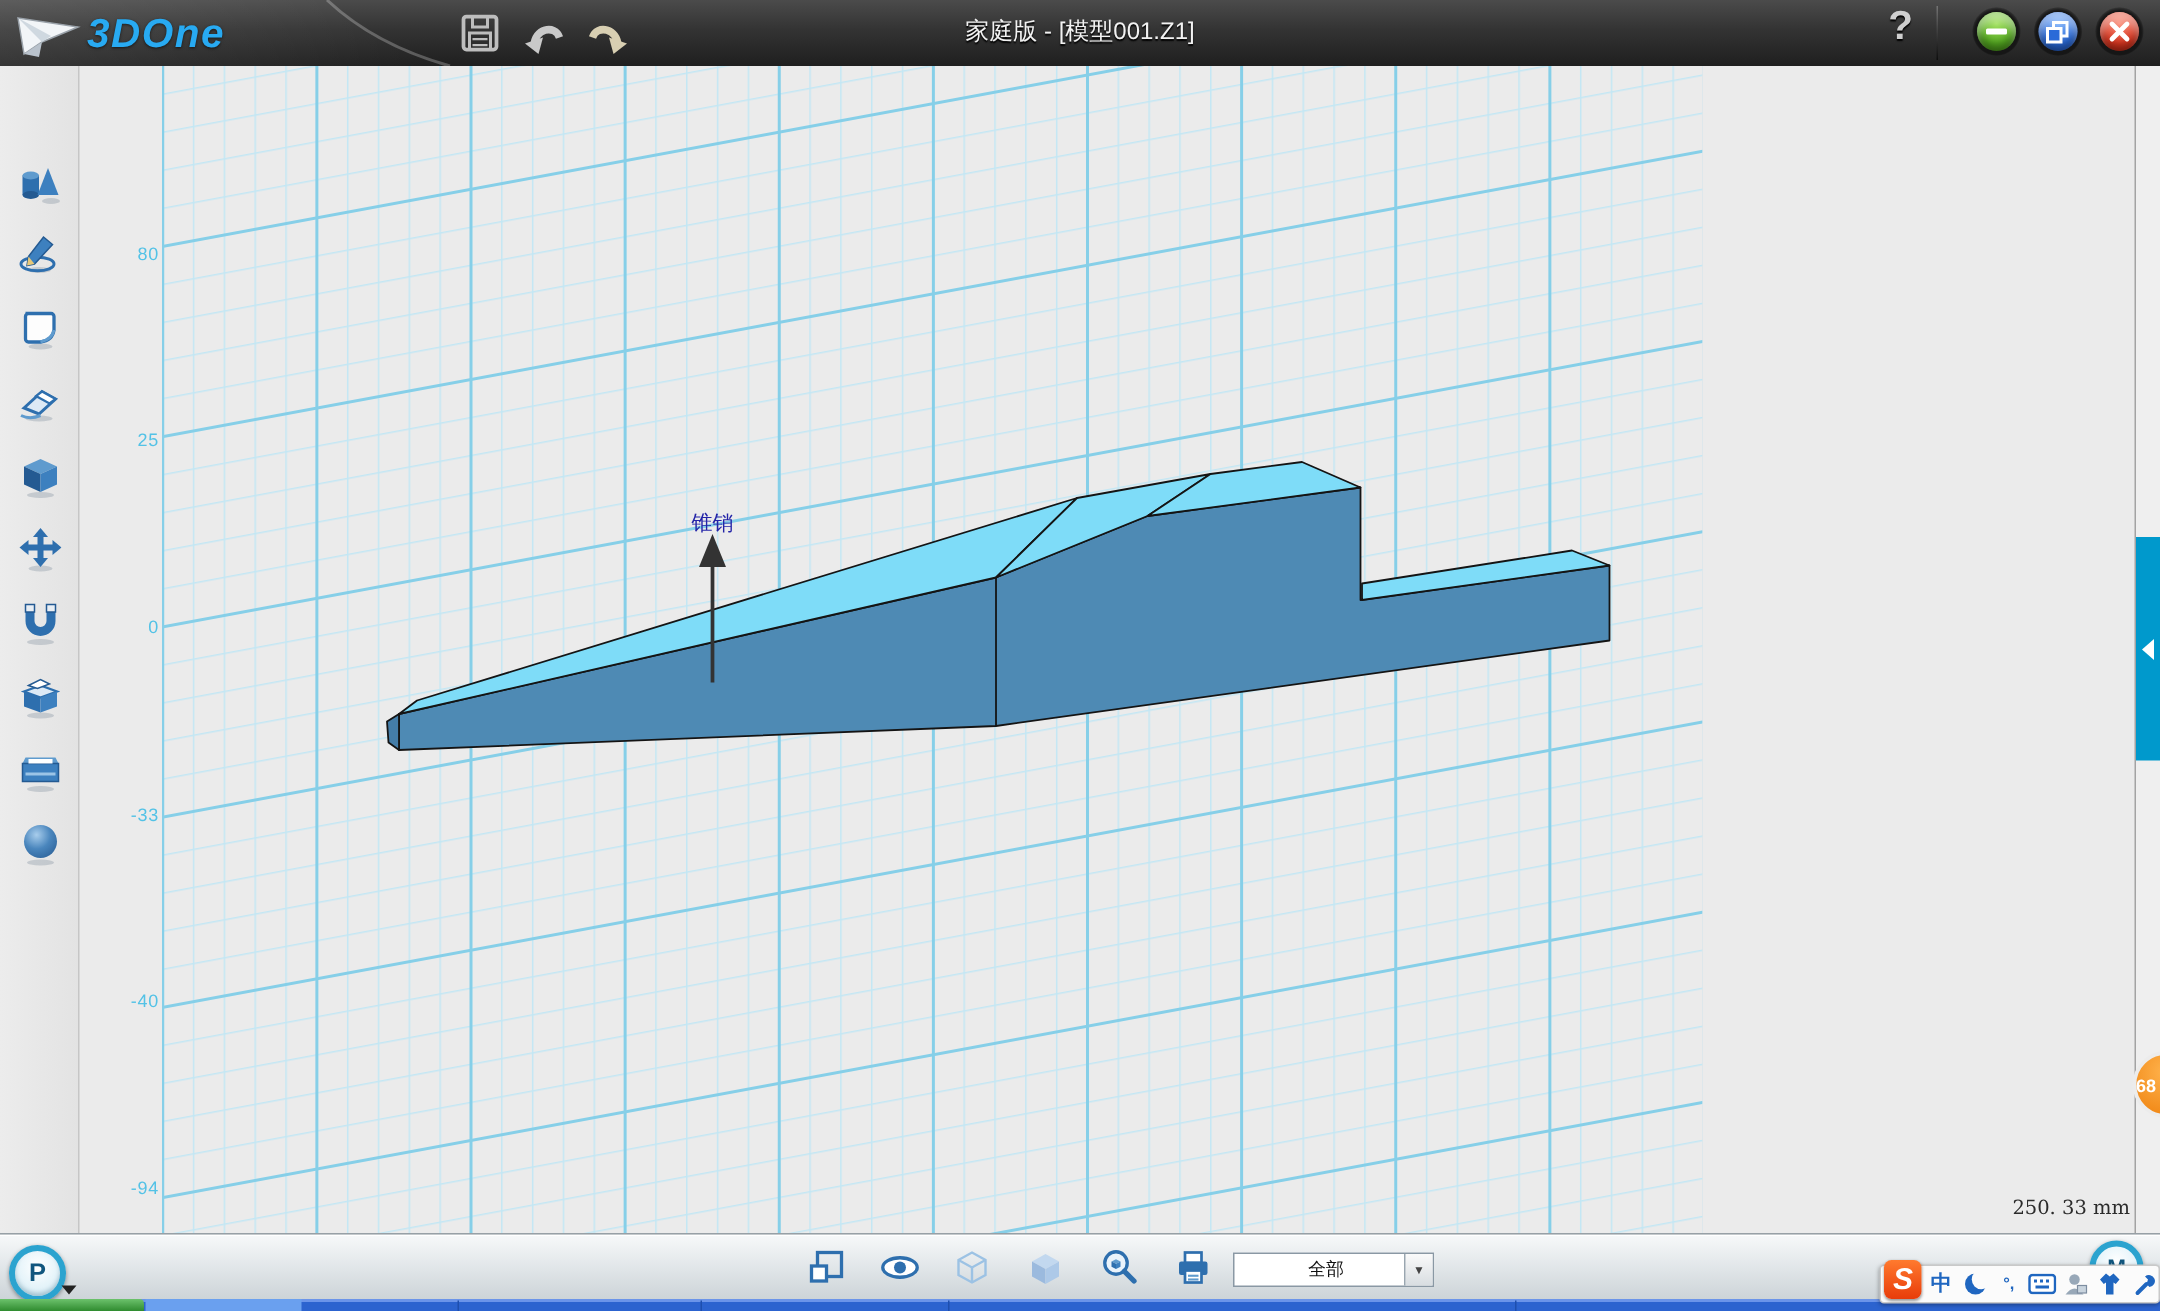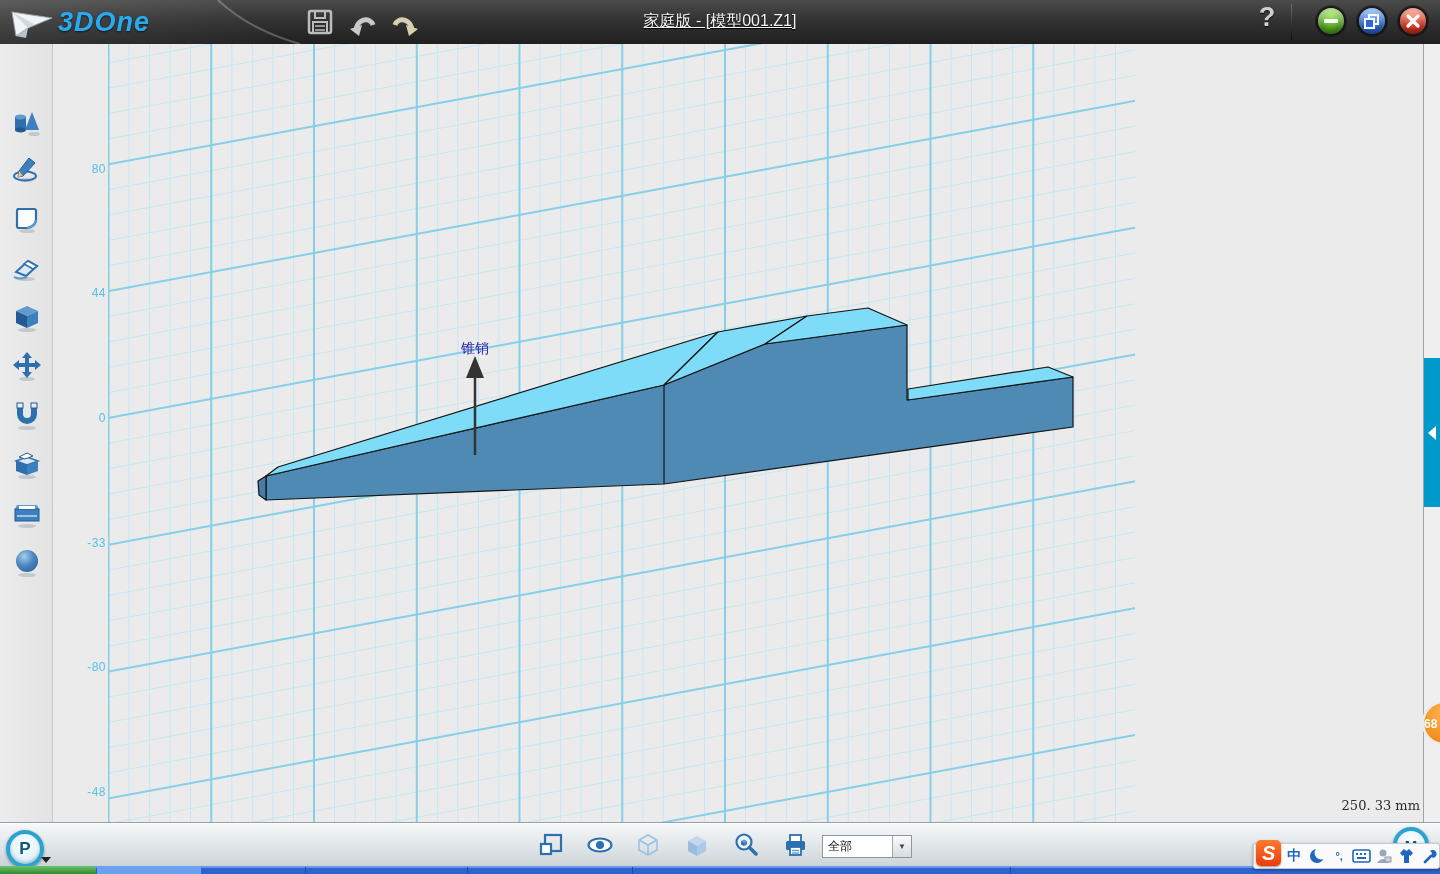--- a/index.html
+++ b/index.html
@@ -16,7 +16,7 @@
     text-shadow:0 1px 2px rgba(0,0,0,.6);letter-spacing:1px;}
   .tb-ico{position:absolute;top:7px;width:30px;height:30px;cursor:pointer;}
   .tb-title{position:absolute;left:0;right:0;top:11px;text-align:center;color:#f2f2f2;
-    font-size:16px;text-shadow:0 1px 1px #000;text-decoration:underline;}
+    font-size:16px;text-shadow:0 1px 1px #000;}
   .tb-help{position:absolute;left:1252px;top:2px;width:30px;height:38px;color:#cfcfcf;
     font-size:27px;font-weight:bold;text-align:center;text-shadow:0 1px 1px #000;cursor:pointer;}
   .tb-sep{position:absolute;left:1291px;top:4px;width:1px;height:36px;

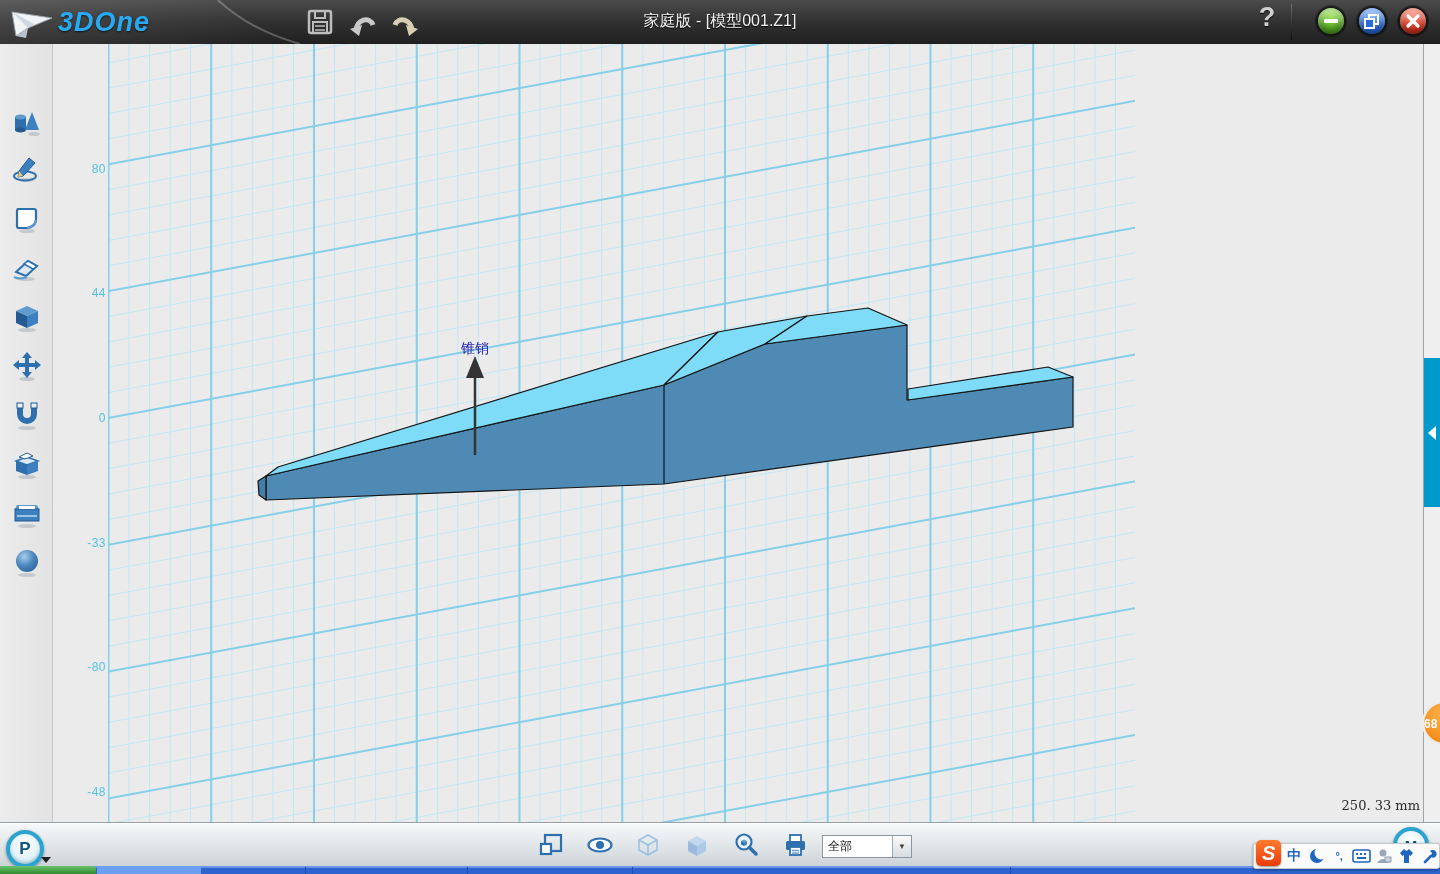--- a/index.html
+++ b/index.html
@@ -187,7 +187,7 @@
     </svg>
 
     <span class="ruler-label" style="top:118px" data-interactable="false">80</span>
-    <span class="ruler-label" style="top:242px" data-interactable="false">44</span>
+    <span class="ruler-label" style="top:242px" data-interactable="false">25</span>
     <span class="ruler-label" style="top:367px" data-interactable="false">0</span>
     <span class="ruler-label" style="top:492px" data-interactable="false">-33</span>
     <span class="ruler-label" style="top:616px" data-interactable="false">-80</span>

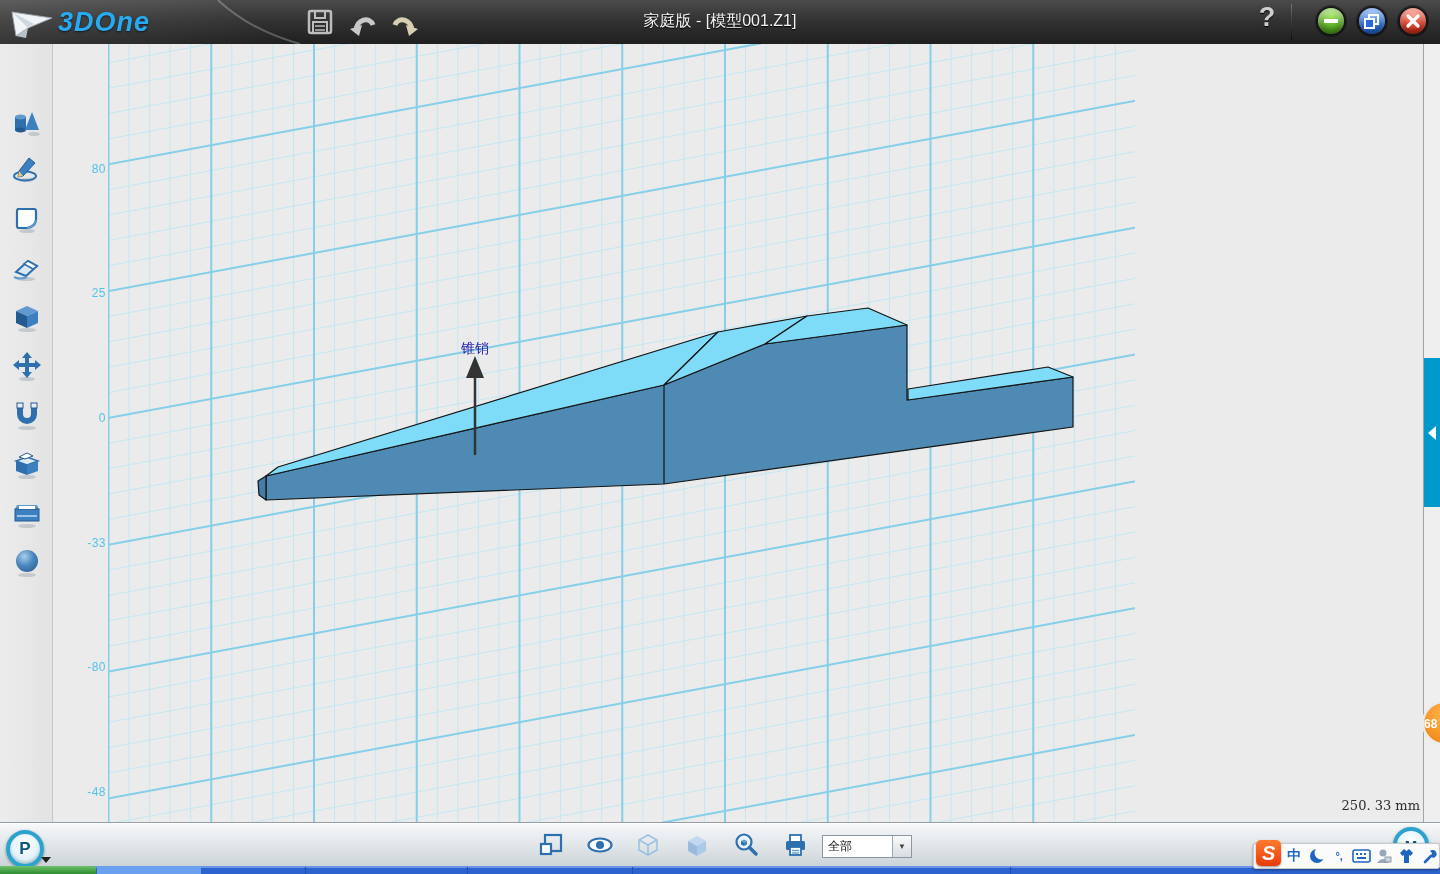--- a/index.html
+++ b/index.html
@@ -190,7 +190,7 @@
     <span class="ruler-label" style="top:242px" data-interactable="false">25</span>
     <span class="ruler-label" style="top:367px" data-interactable="false">0</span>
     <span class="ruler-label" style="top:492px" data-interactable="false">-33</span>
-    <span class="ruler-label" style="top:616px" data-interactable="false">-80</span>
+    <span class="ruler-label" style="top:616px" data-interactable="false">-40</span>
     <span class="ruler-label" style="top:741px" data-interactable="false">-48</span>
 
     <div class="watermark" data-interactable="false">i3DOne.com</div>

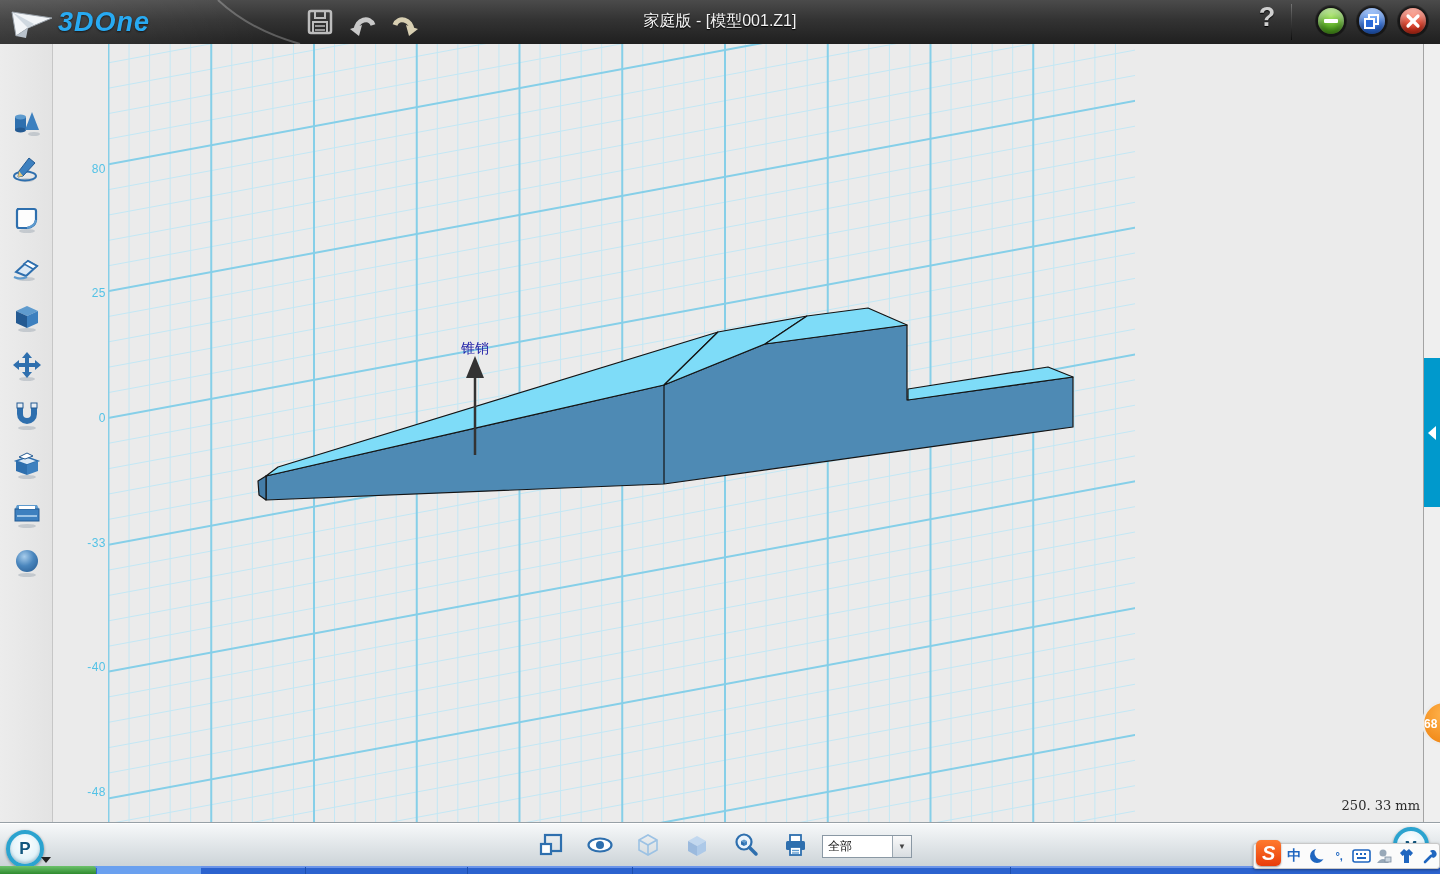--- a/index.html
+++ b/index.html
@@ -191,7 +191,7 @@
     <span class="ruler-label" style="top:367px" data-interactable="false">0</span>
     <span class="ruler-label" style="top:492px" data-interactable="false">-33</span>
     <span class="ruler-label" style="top:616px" data-interactable="false">-40</span>
-    <span class="ruler-label" style="top:741px" data-interactable="false">-48</span>
+    <span class="ruler-label" style="top:741px" data-interactable="false">-94</span>
 
     <div class="watermark" data-interactable="false">i3DOne.com</div>
 

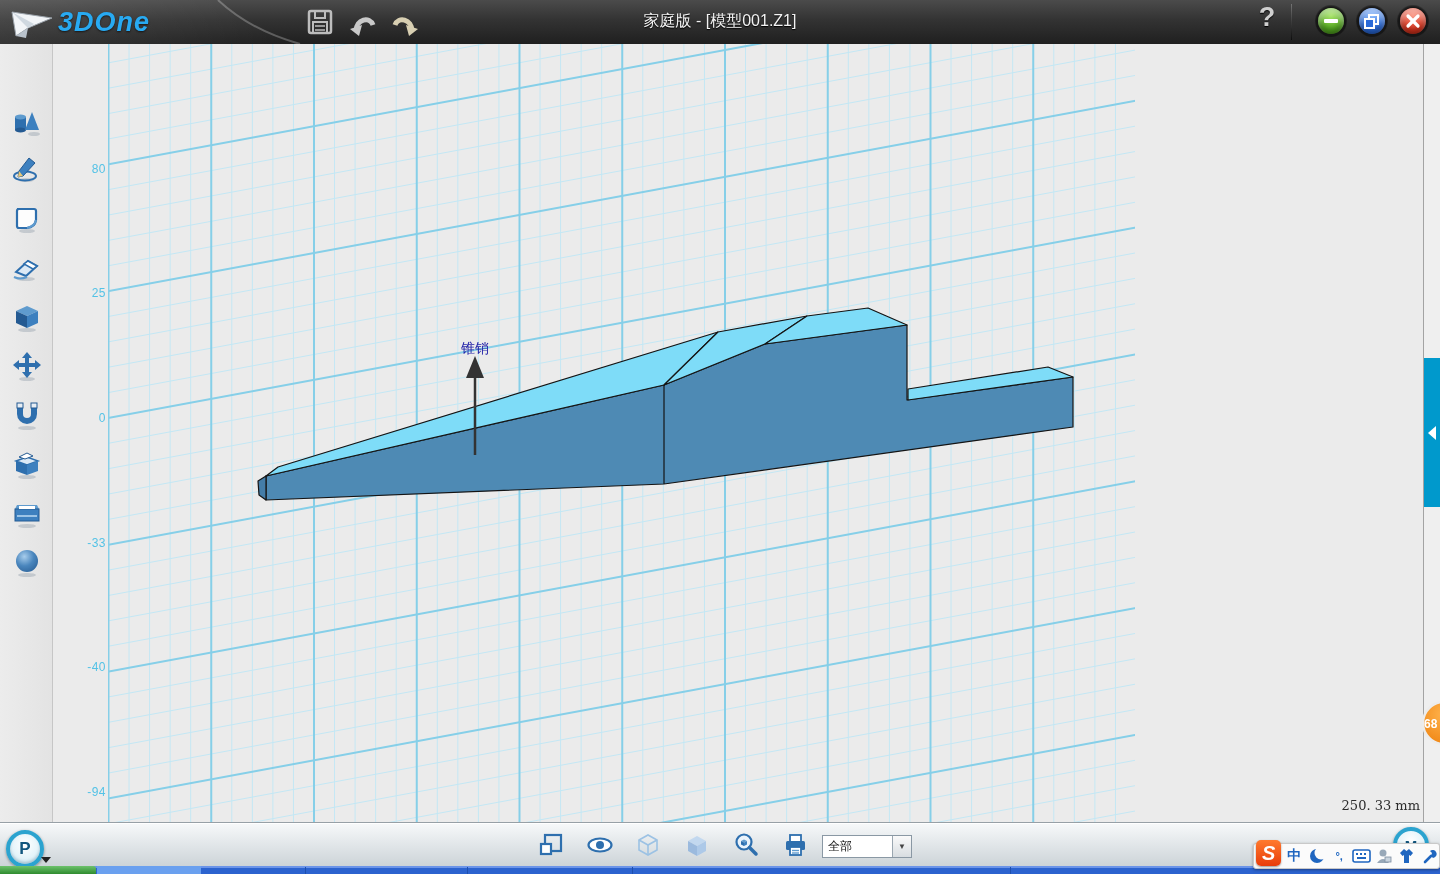--- a/index.html
+++ b/index.html
@@ -72,7 +72,7 @@
     color:#11567e;font-weight:bold;font-size:15px;display:flex;align-items:center;justify-content:center;
     box-shadow:0 1px 3px rgba(0,0,0,.4);cursor:pointer;}
   .combo{position:absolute;left:822px;top:12px;width:88px;height:21px;background:#fff;
-    border:1px solid #8a98a4;display:flex;cursor:pointer;}
+    border:1px solid #8a98a4;display:flex;cursor:pointer;padding-left:44px;}
   .combo .val{flex:1;font-size:12px;line-height:20px;padding-left:5px;color:#111;}
   .combo .btn{width:18px;border-left:1px solid #9aa6b0;
     background:linear-gradient(#fafafa,#d8dde1);display:flex;align-items:center;justify-content:center;}

